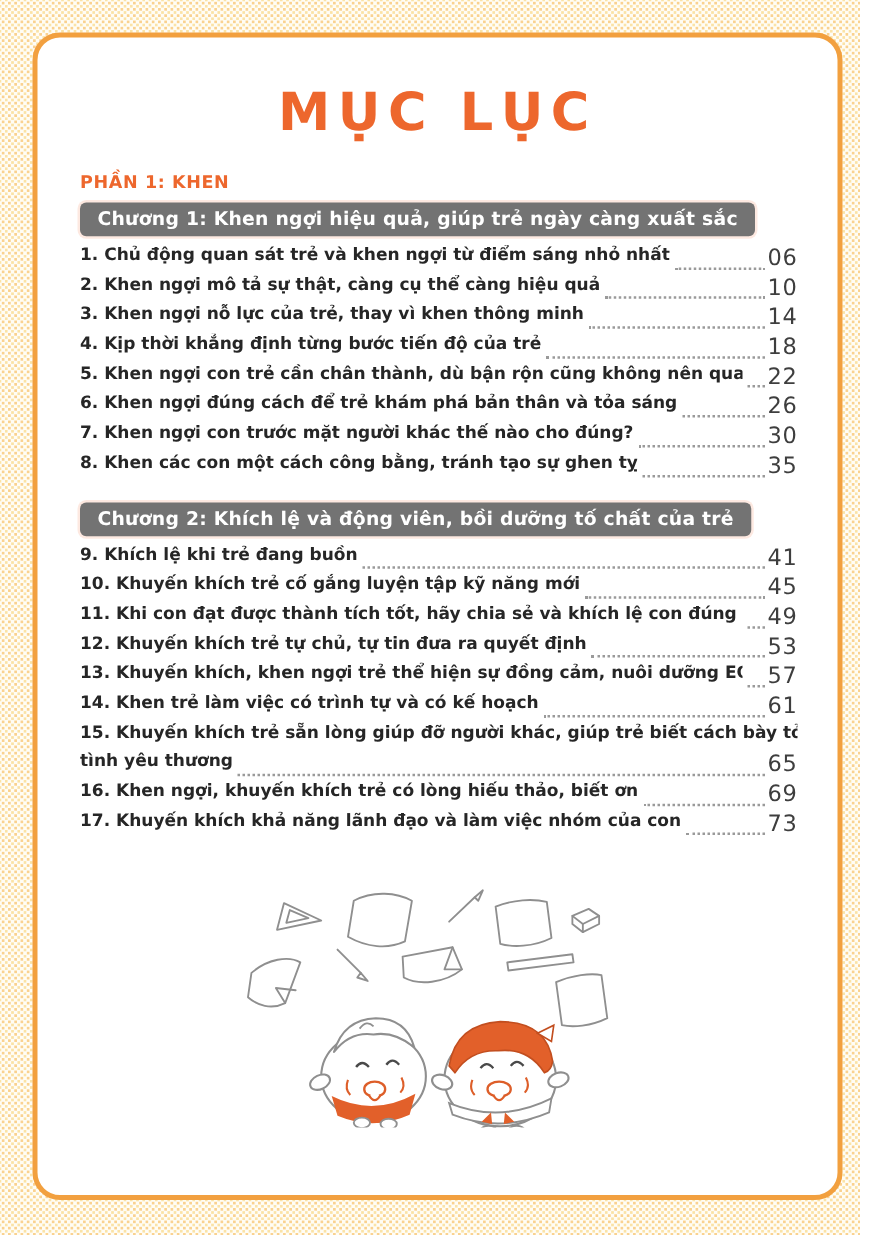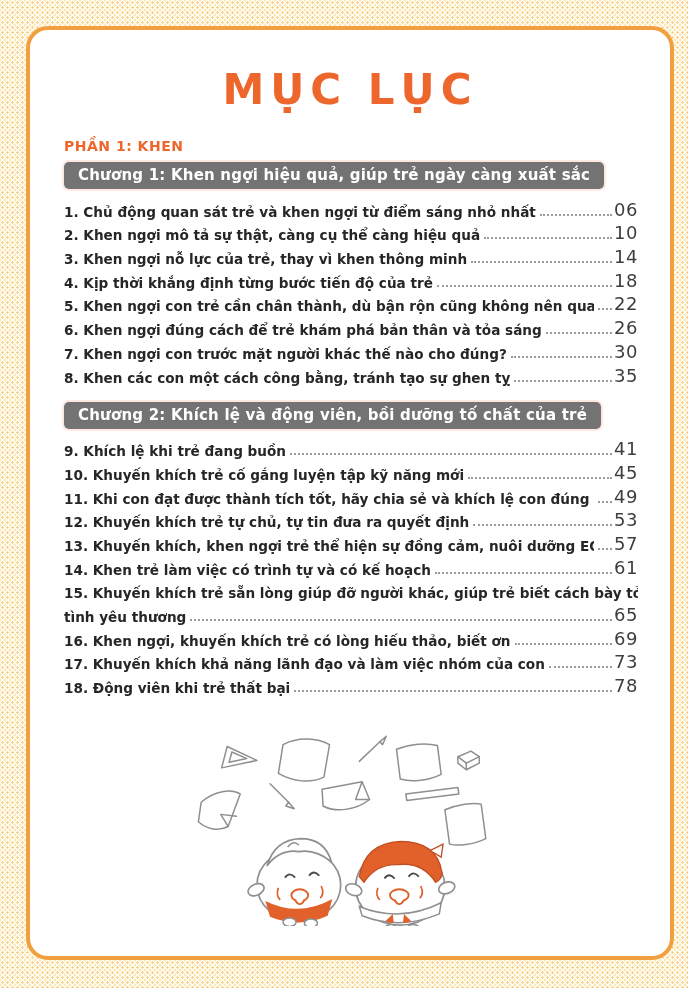--- a/index.html
+++ b/index.html
@@ -42,7 +42,7 @@
   }
   .toc-list{margin:2px 0 16px 2px;}
   .row{
-    display:flex;align-items:flex-end;
+    display:flex;
     height:23.7px;
     font-size:13.6px;font-weight:bold;color:#262626;
   }

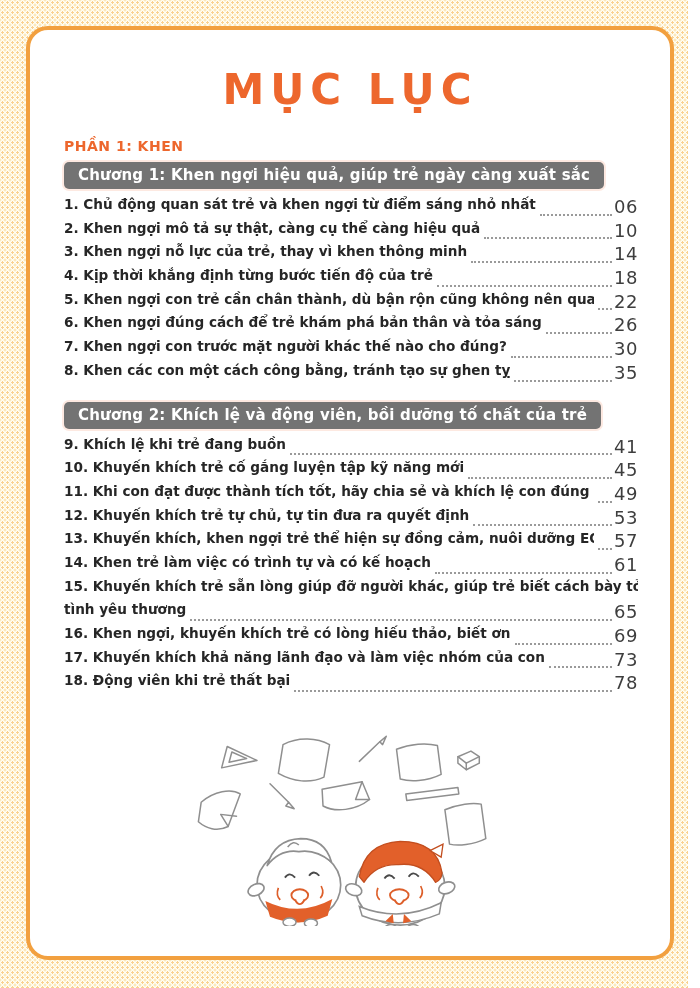--- a/index.html
+++ b/index.html
@@ -158,11 +158,6 @@
             <span class="lbl">17. Khuyến khích khả năng lãnh đạo và làm việc nhóm của con</span>
             <span class="leader"></span>
             <span class="pg">73</span>
-          </div>
-          <div class="row">
-            <span class="lbl">18. Động viên khi trẻ thất bại</span>
-            <span class="leader"></span>
-            <span class="pg">78</span>
           </div>
         </div>
       </div>

